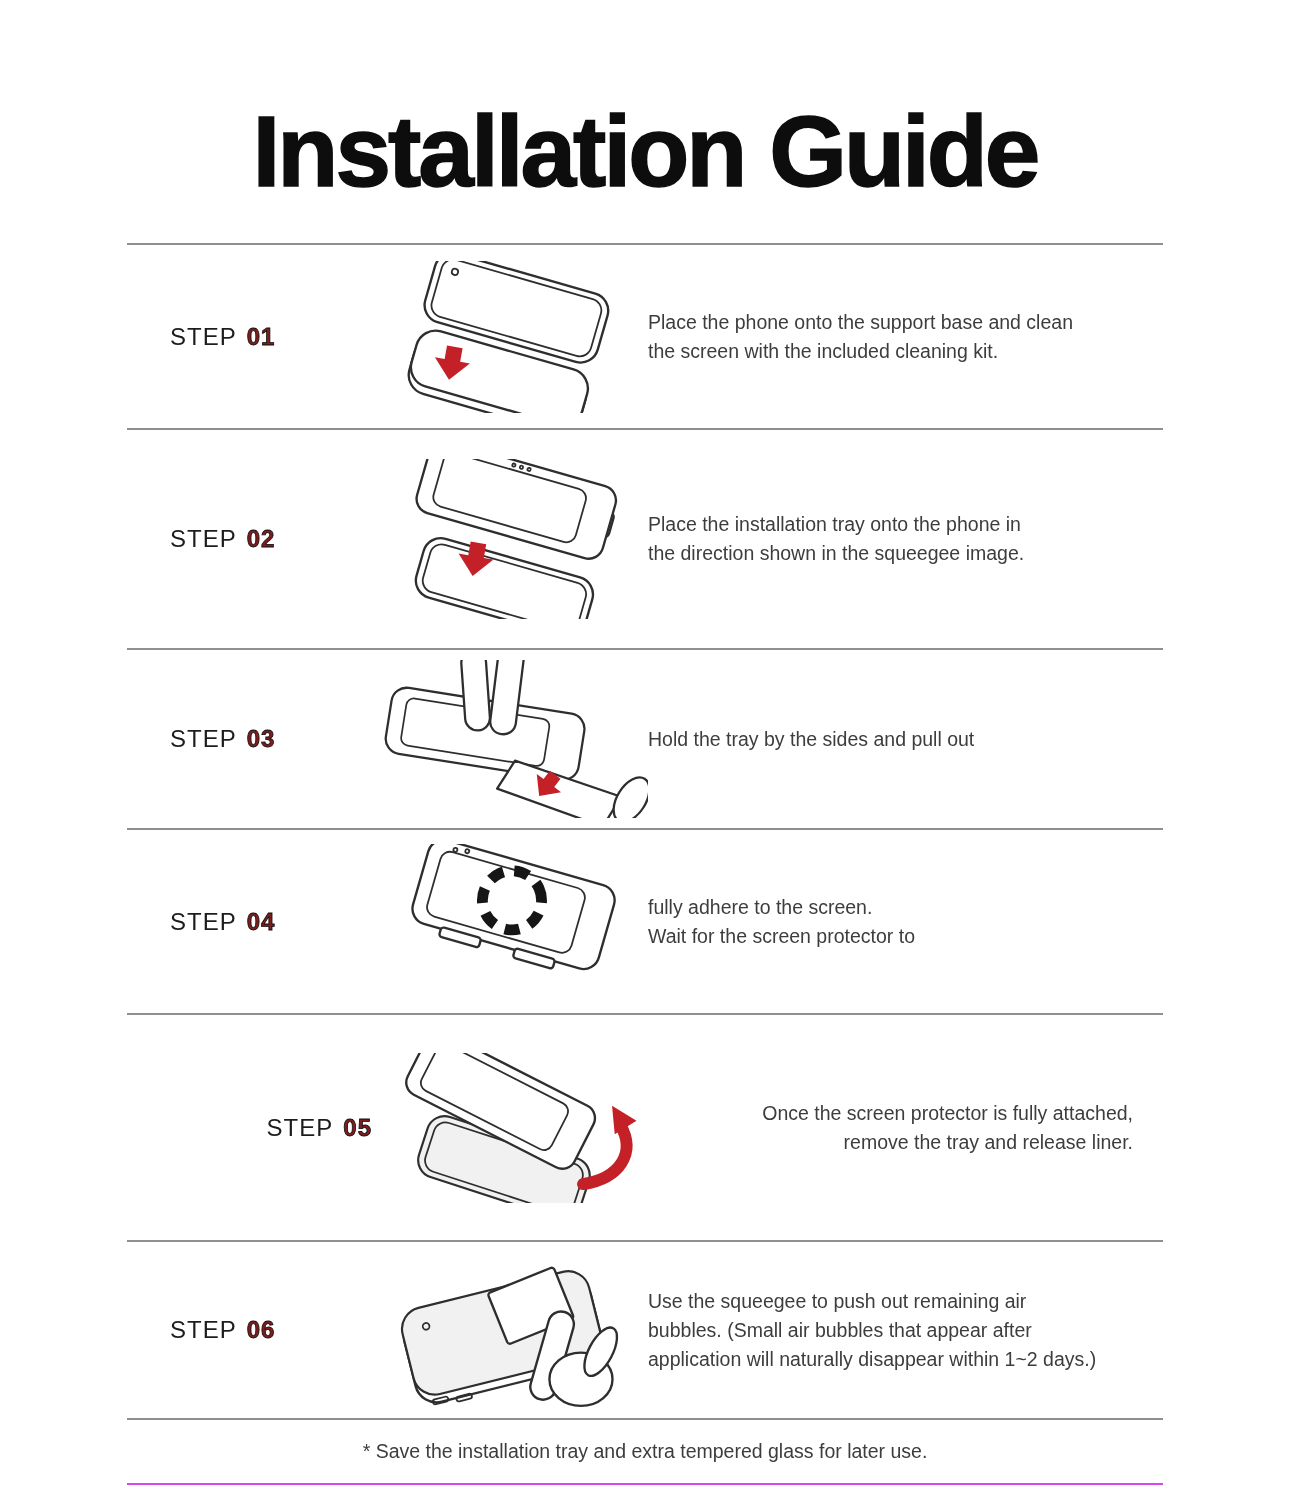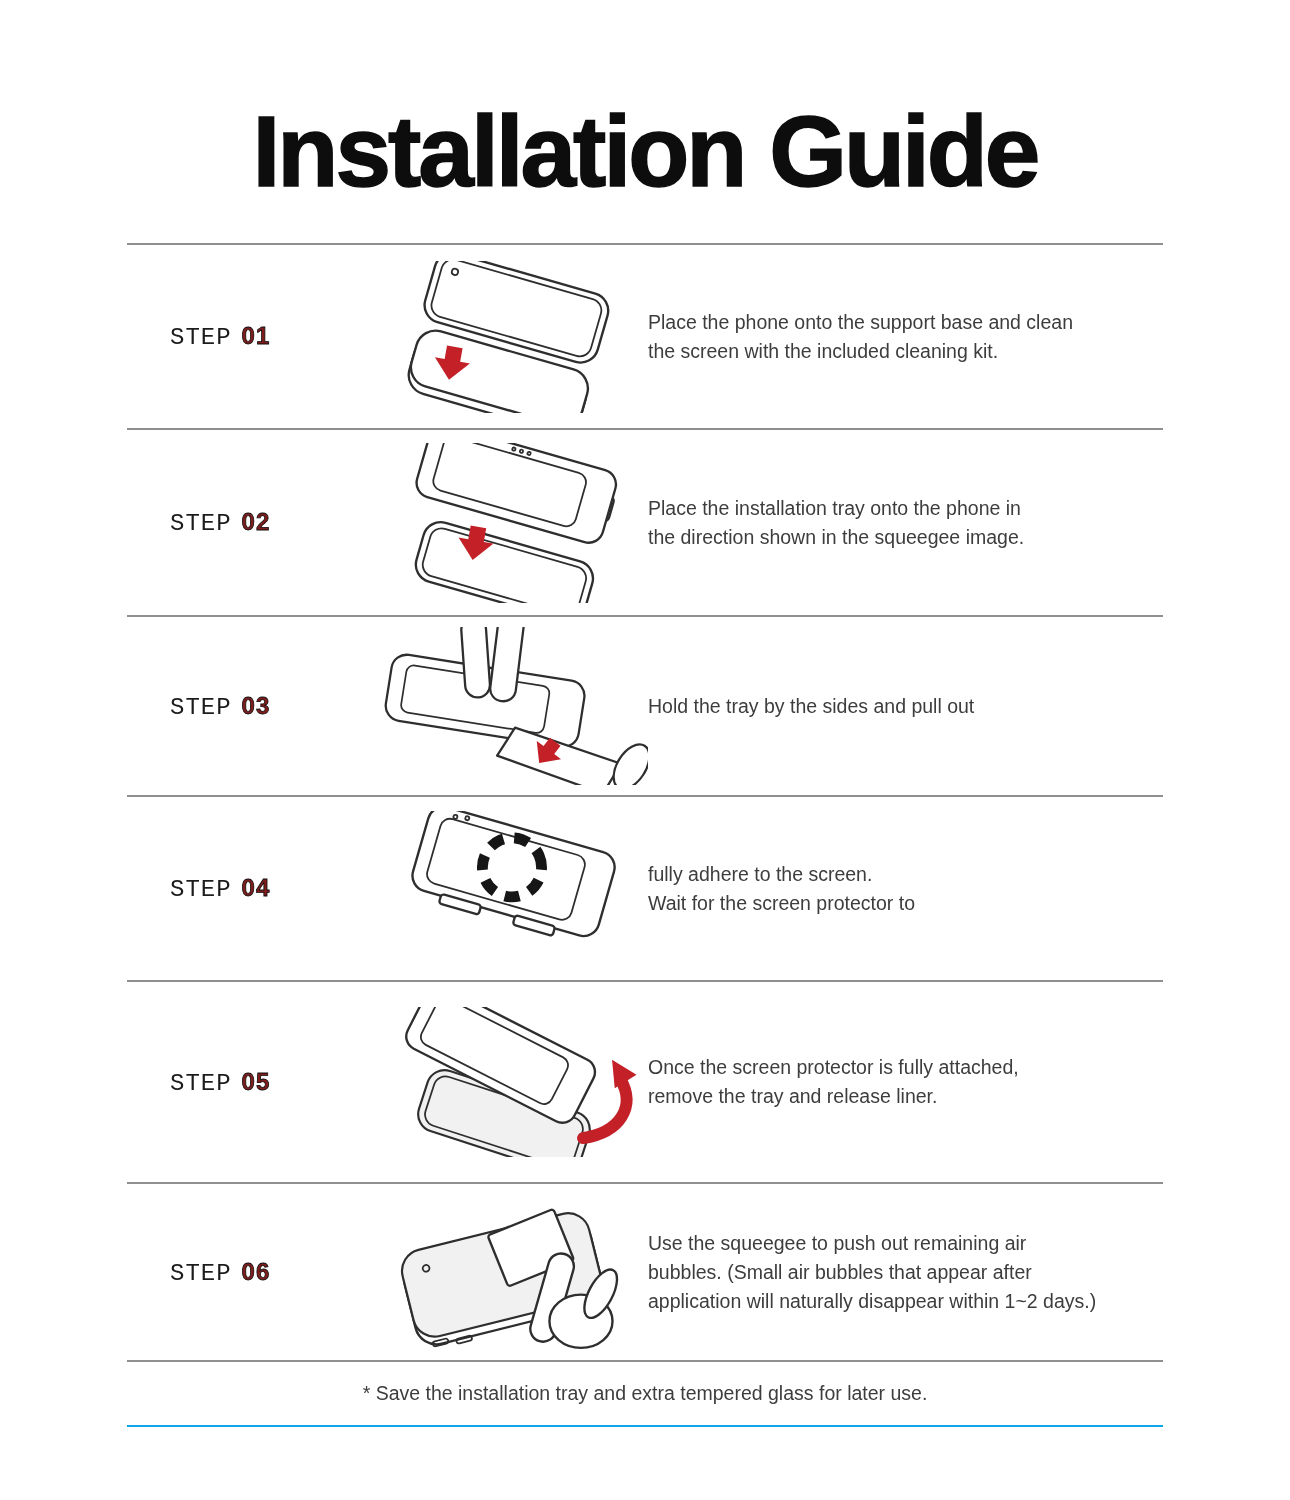--- a/index.html
+++ b/index.html
@@ -51,7 +51,7 @@
     color: #1c1c1c;
     white-space: nowrap;
   }
-  .step-word { letter-spacing: 1px; font-weight: normal; font-family: Liberation Mono, monospace; }
+  .step-word { letter-spacing: 1px; font-weight: normal; }
   .step-num {
     font-weight: bold;
     letter-spacing: 1px;

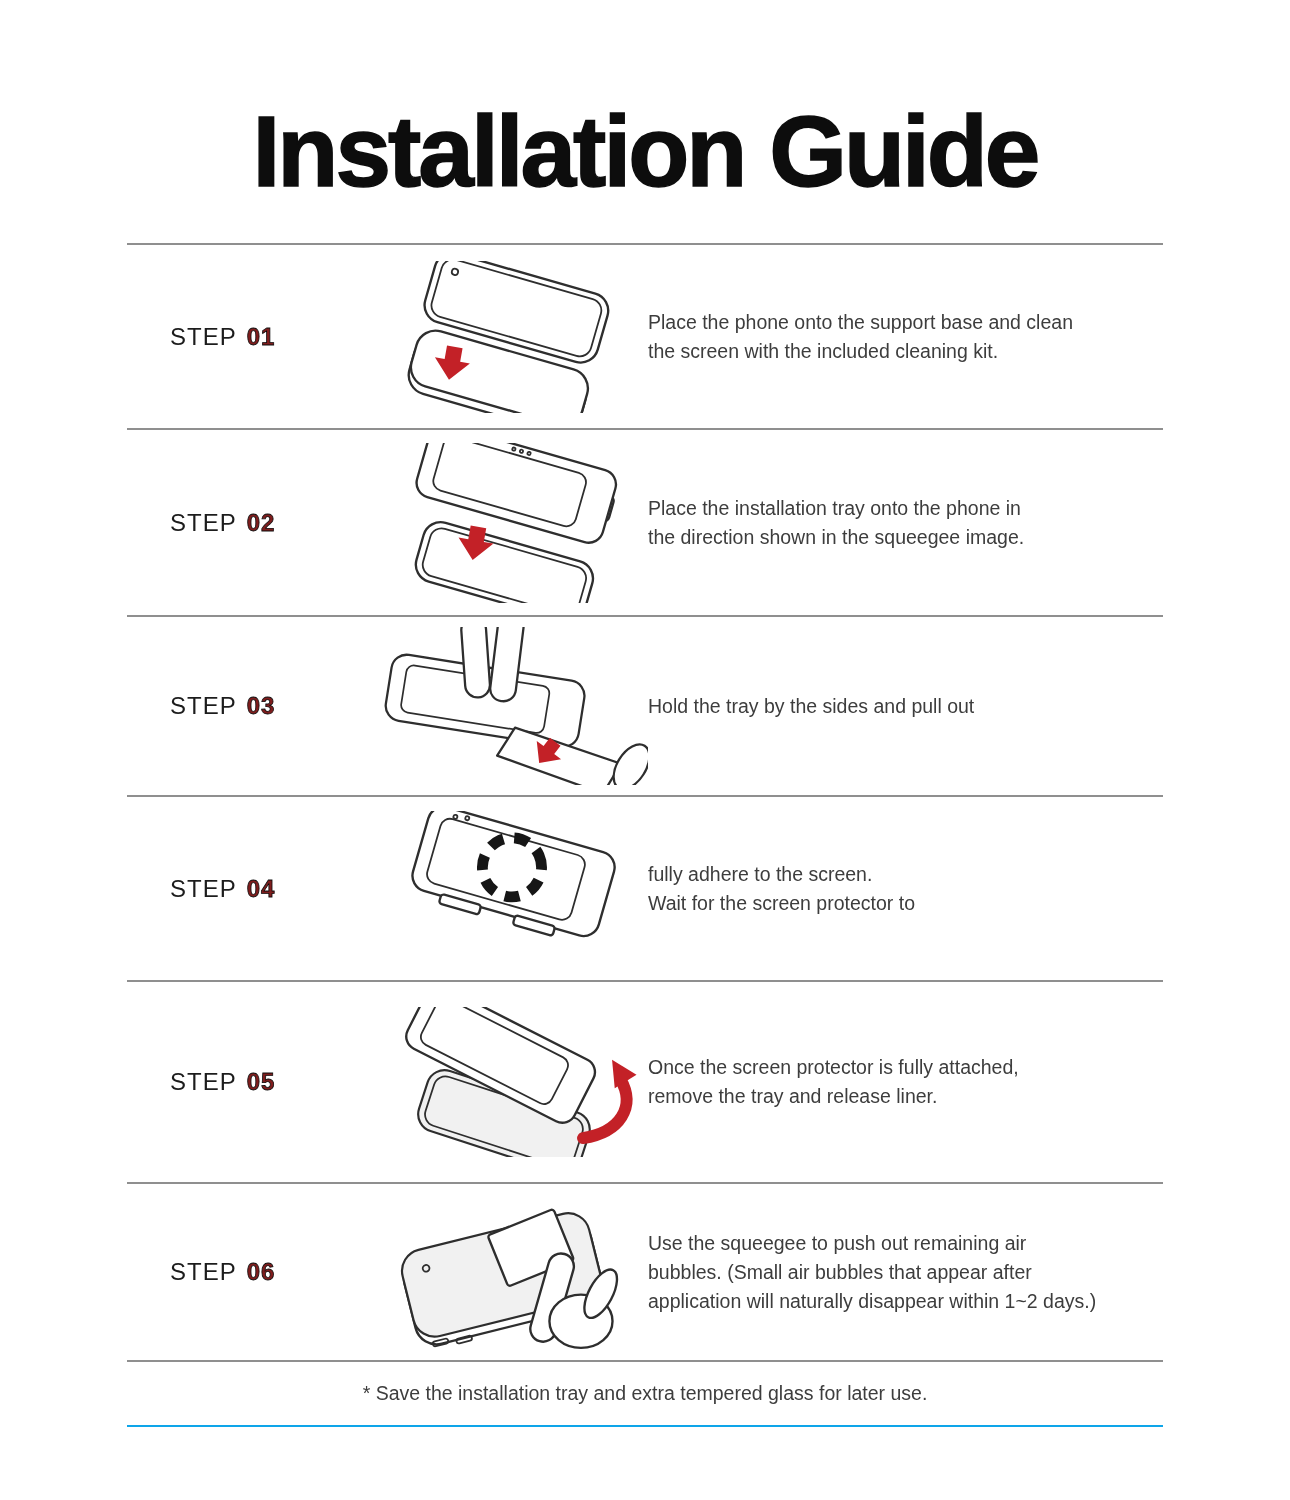--- a/index.html
+++ b/index.html
@@ -40,7 +40,7 @@
     border-bottom: 2px solid #8f8f8f;
   }
   .step-row.h1 { height: 185px; }
-  .step-row.h2 { height: 187px; }
+  .step-row.h2 { height: 220px; }
   .step-row.h3 { height: 180px; }
   .step-row.h4 { height: 185px; }
   .step-row.h5 { height: 202px; }

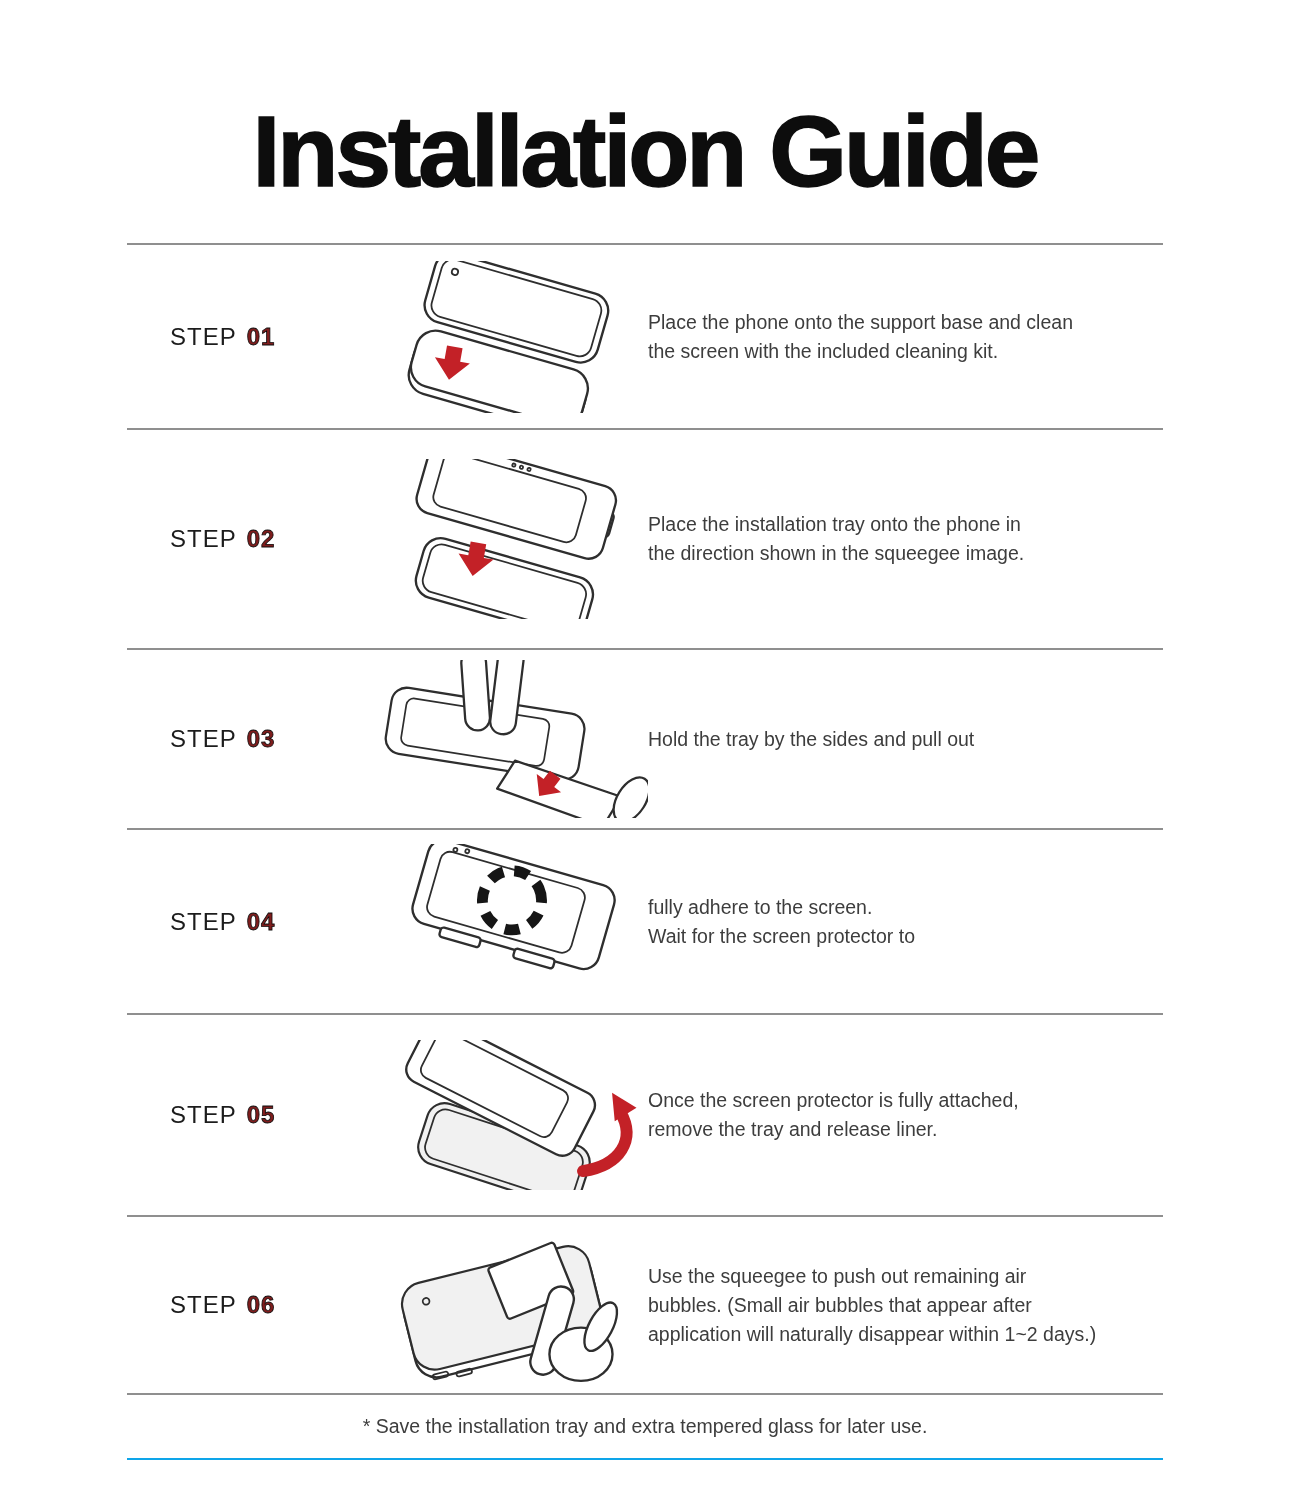--- a/index.html
+++ b/index.html
@@ -43,7 +43,7 @@
   .step-row.h2 { height: 220px; }
   .step-row.h3 { height: 180px; }
   .step-row.h4 { height: 185px; }
-  .step-row.h5 { height: 202px; }
+  .step-row.h5 { height: 227px; text-align: right; }
   .step-row.h6 { height: 178px; }
   .step-label {
     padding-left: 43px;

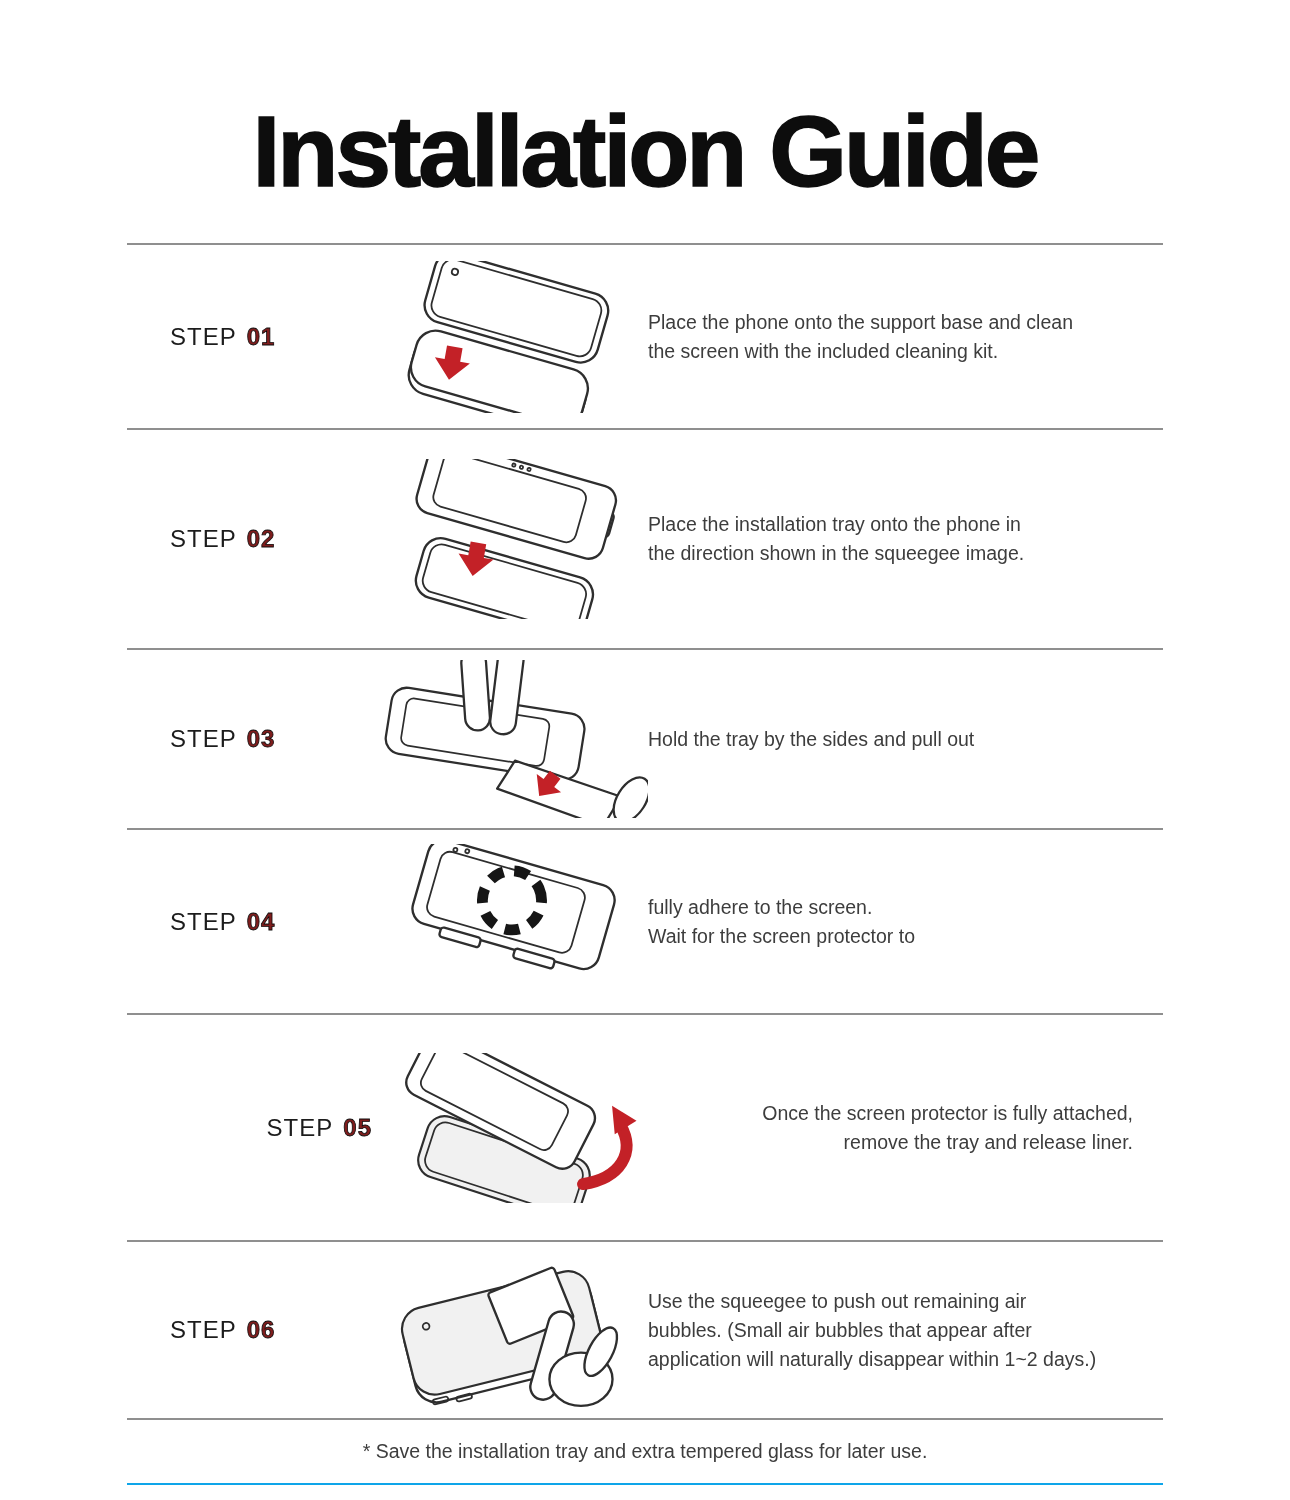--- a/index.html
+++ b/index.html
@@ -75,7 +75,7 @@
     margin: 0 127px;
     width: 1036px;
     height: 65px;
-    border-bottom: 2px solid #0ea5e9;
+    border-bottom: 2px solid #d946ef;
     display: flex;
     align-items: center;
     justify-content: center;

